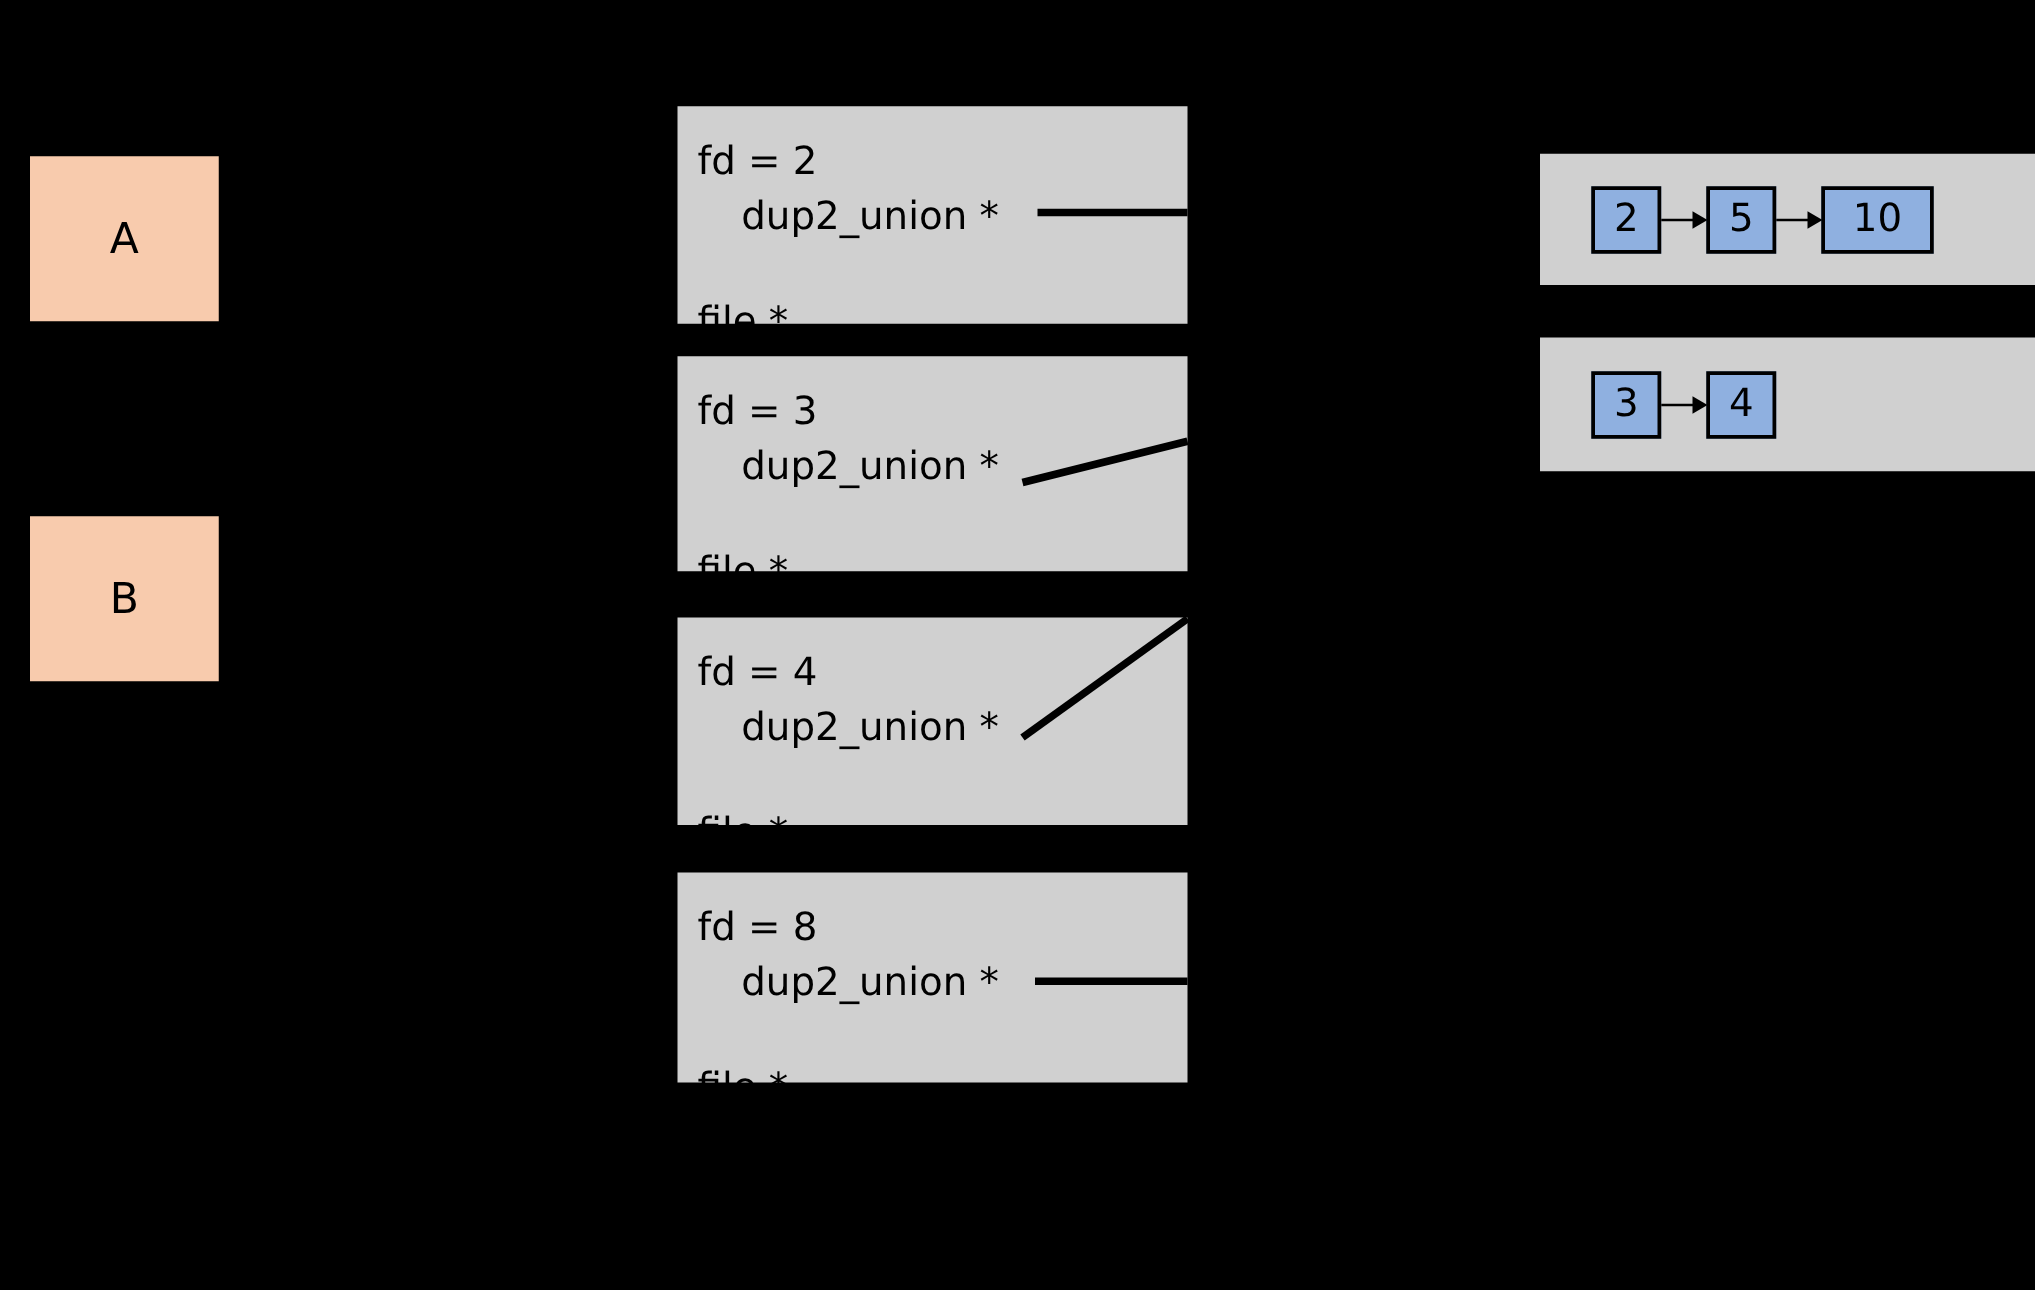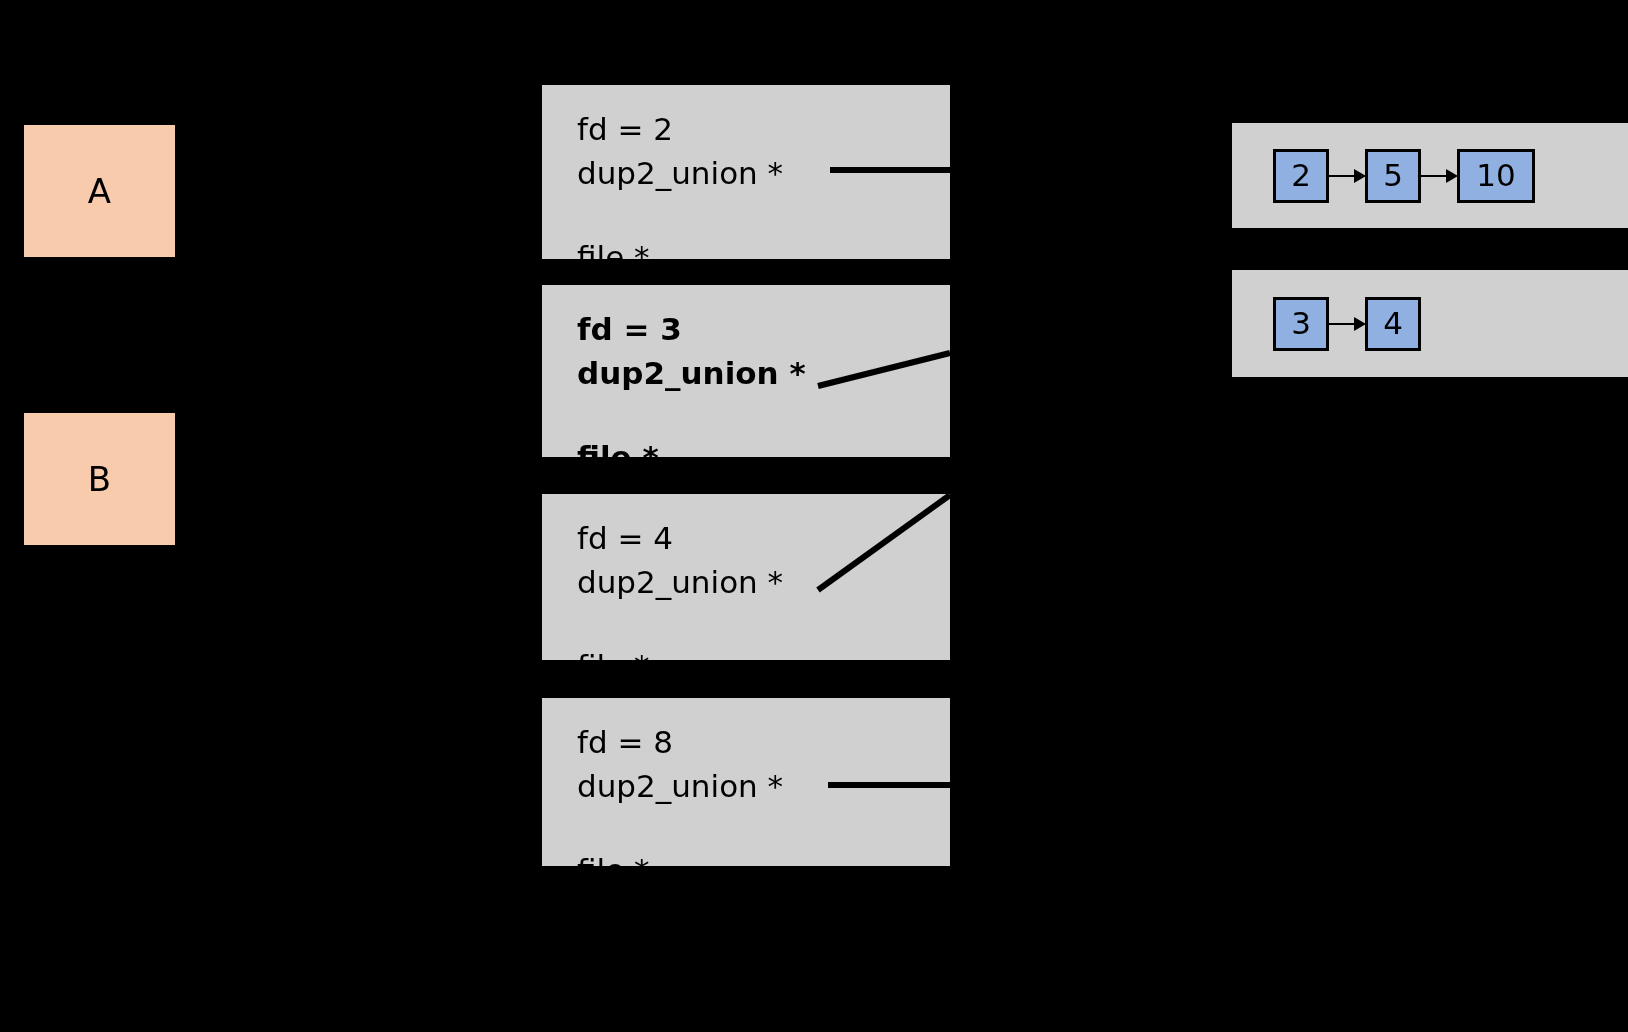--- a/index.html
+++ b/index.html
@@ -42,7 +42,7 @@
   }
   .fd-text {
     position: absolute;
-    left: 35px;
+    left: 16px;
     font-size: 31px;
     line-height: 44px;
     white-space: pre;

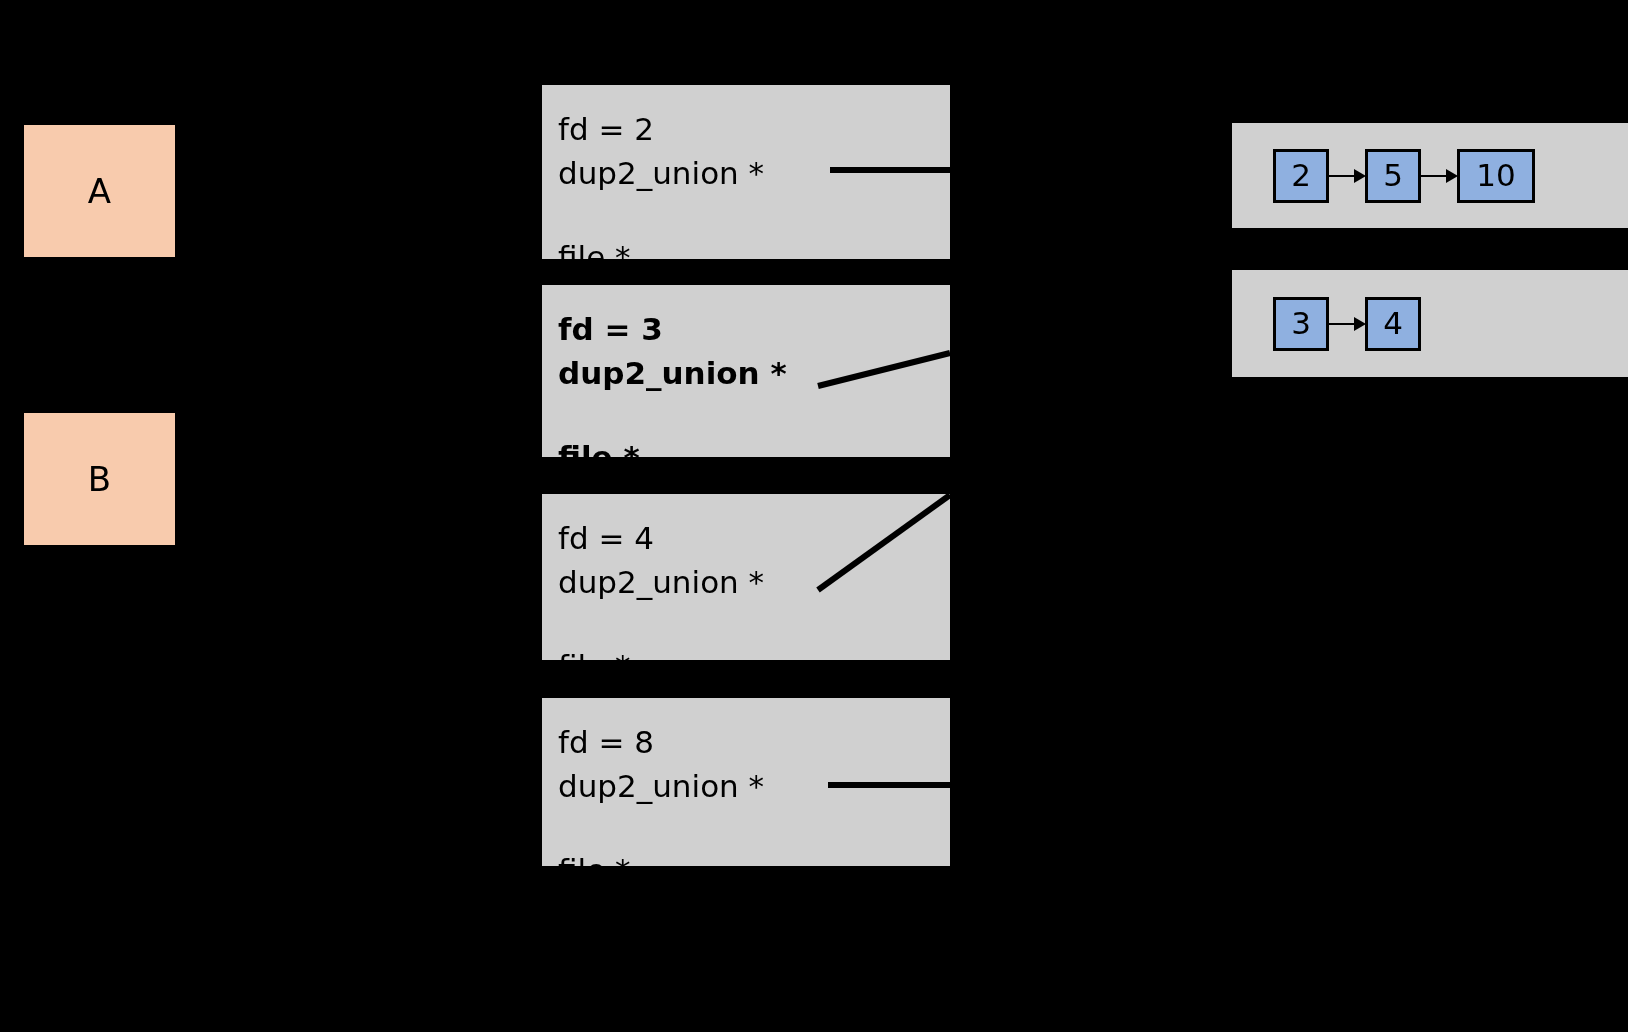--- a/index.html
+++ b/index.html
@@ -49,7 +49,7 @@
     color: #000000;
   }
   .fd-line1 { top: 22px; }
-  .fd-line2 { top: 66px; }
+  .fd-line2 { top: 66px; margin-left: 35px; }
   .fd-line3 { top: 110px; margin-top: 40px; }
 
   

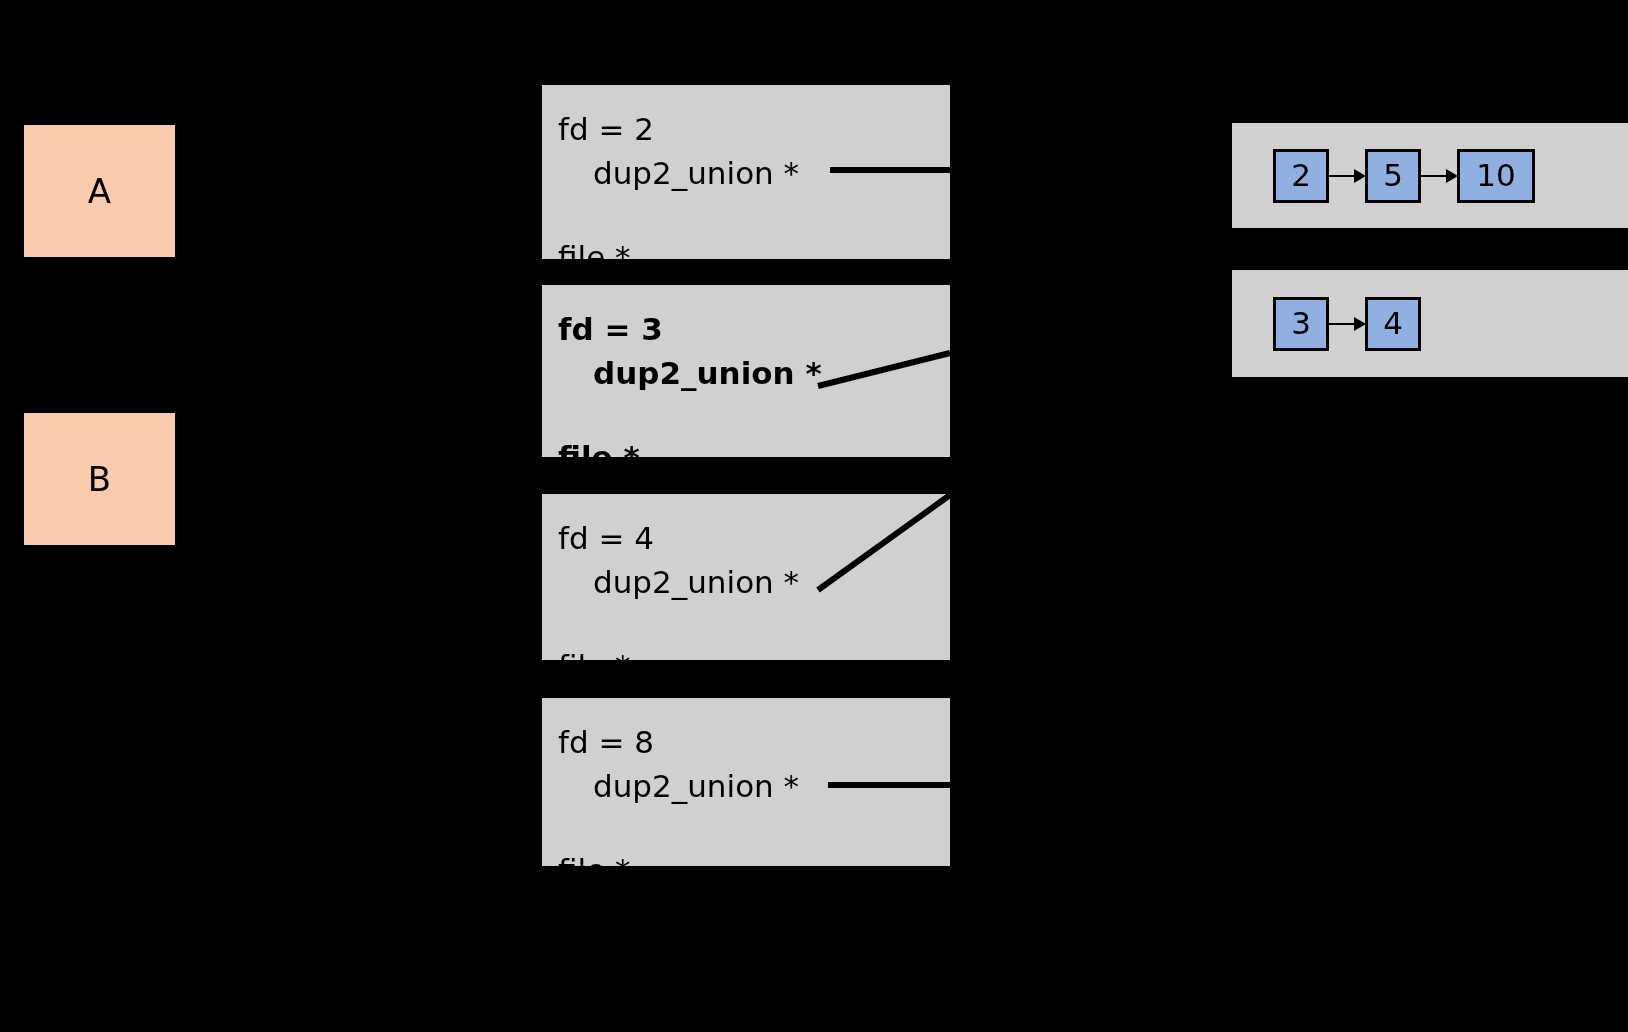--- a/index.html
+++ b/index.html
@@ -175,7 +175,7 @@
         <span class="shaft"></span>
         <span class="head"></span>
       </div>
-      <div class="chain-node" style="width:78px;">10</div>
+      <div class="chain-node" style="width:90px;">10</div>
     </div>
   </div>
 

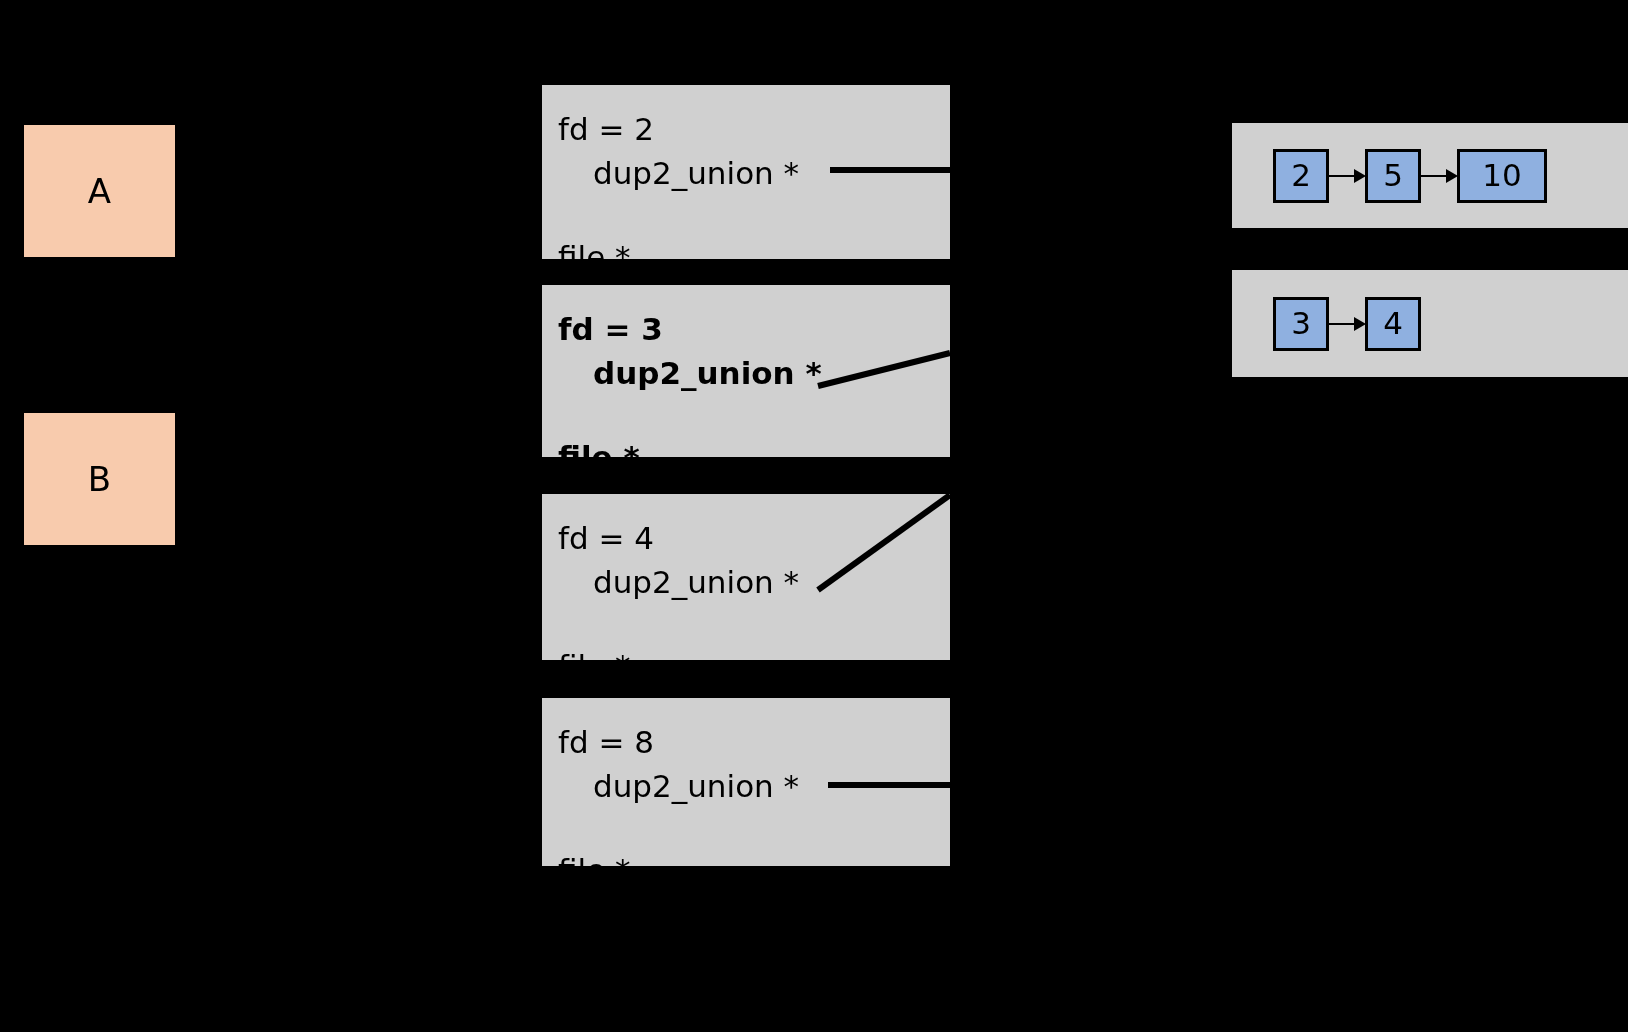--- a/index.html
+++ b/index.html
@@ -136,7 +136,7 @@
     </svg>
   </div>
 
-  <div class="fd-box" style="top:285px; height:172px;font-weight:bold;">
+  <div class="fd-box" style="top:285px; height:172px;">
     <span class="fd-text fd-line1">fd = 3</span>
     <span class="fd-text fd-line2">dup2_union *</span>
     <span class="fd-text fd-line3">file *</span>

